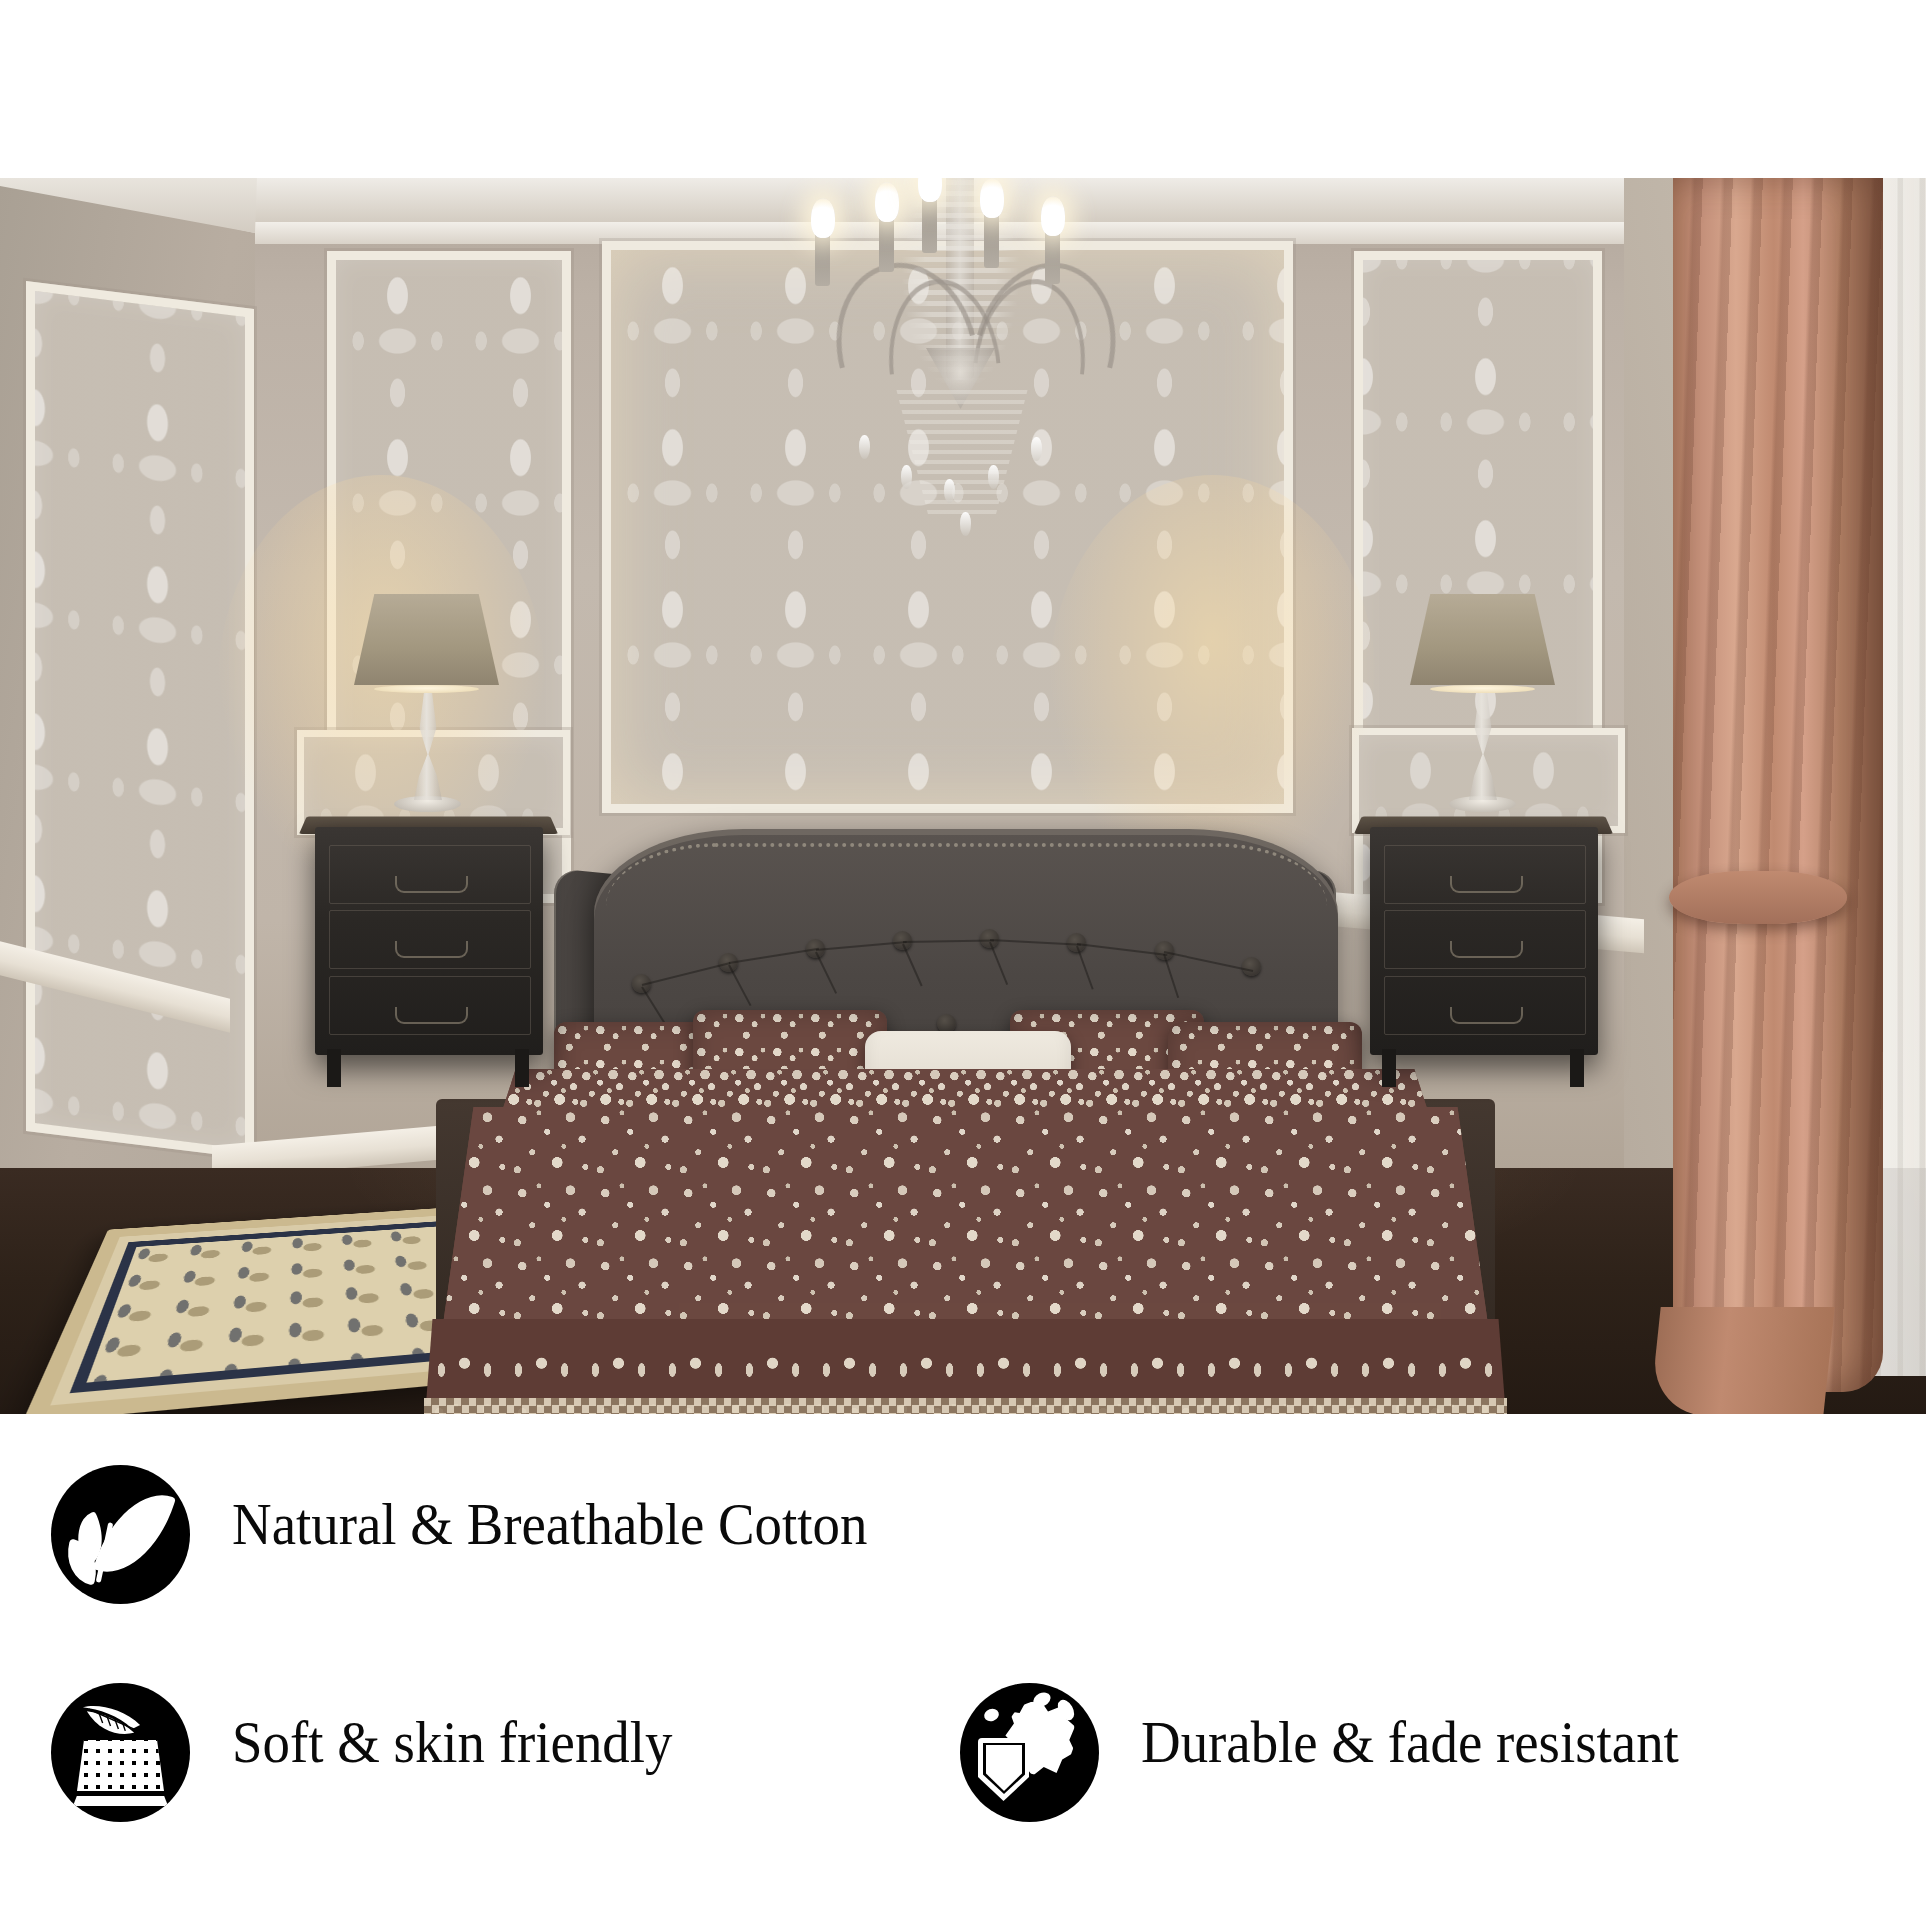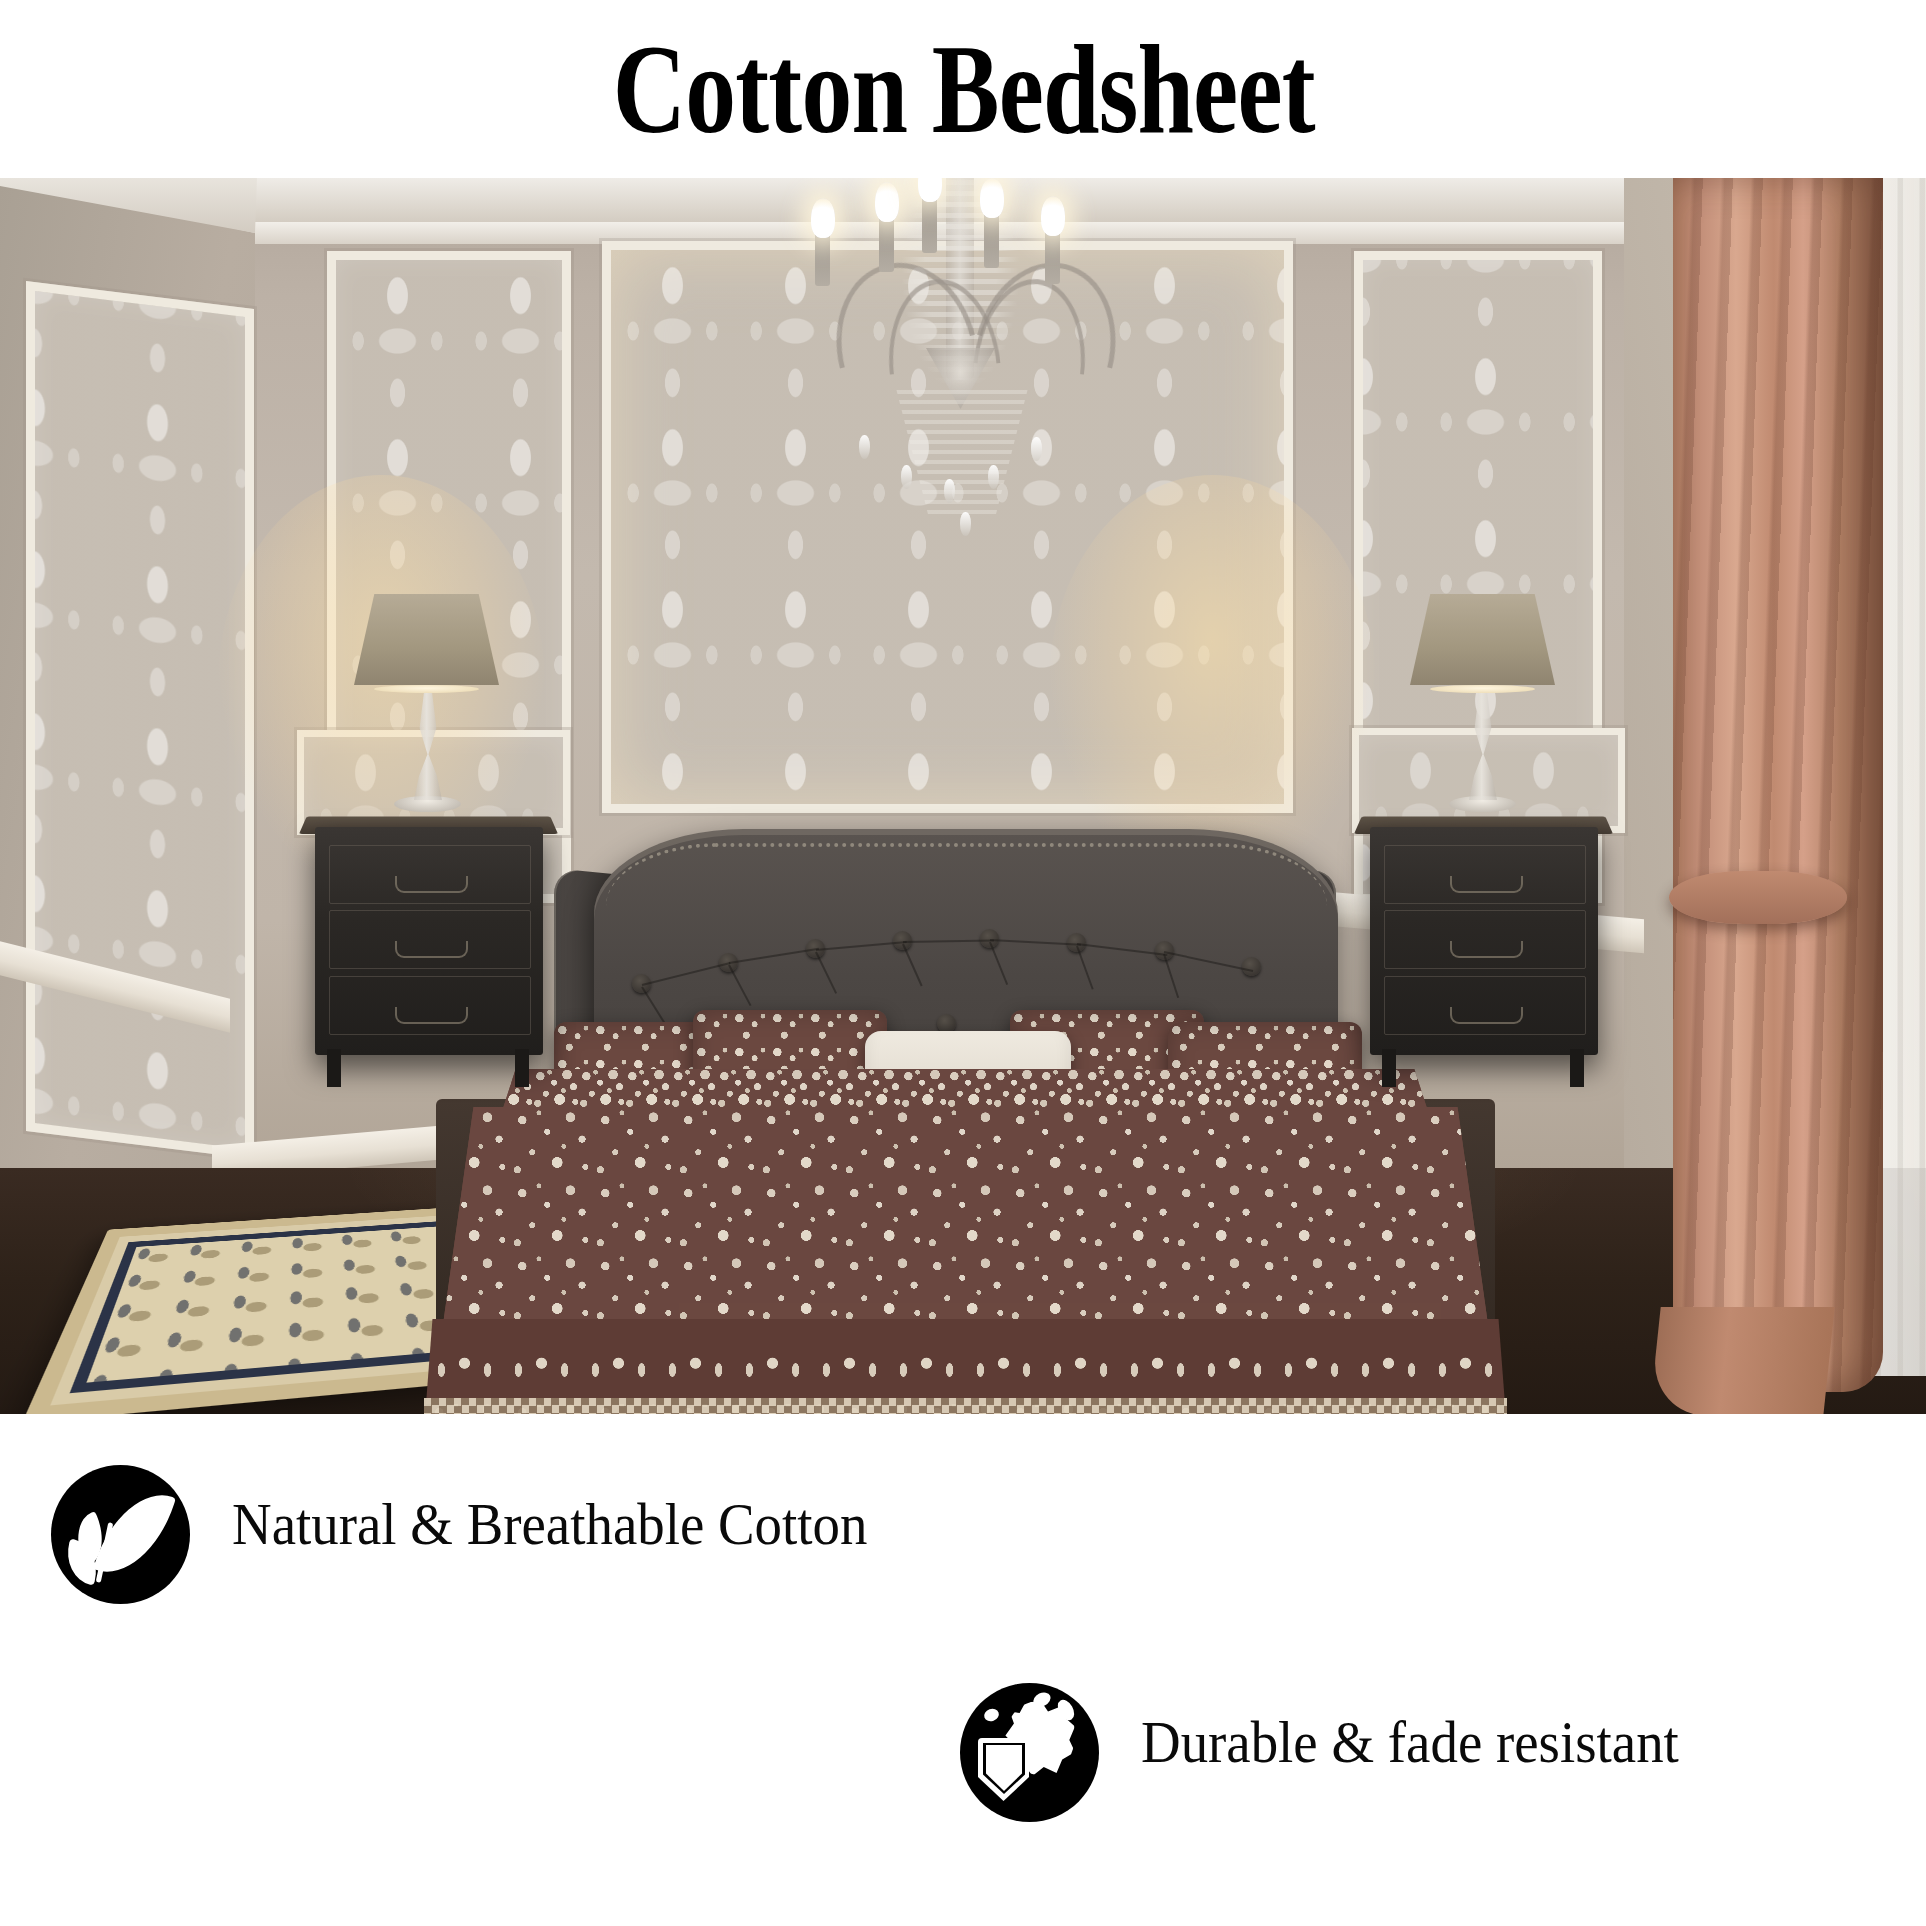--- a/index.html
+++ b/index.html
@@ -282,9 +282,6 @@
 
 <div id="page">
 
-  <div class="title-bar">
-    <div class="title-text">Cotton Bedsheet</div>
-  </div>
 
   <div class="photo">
 

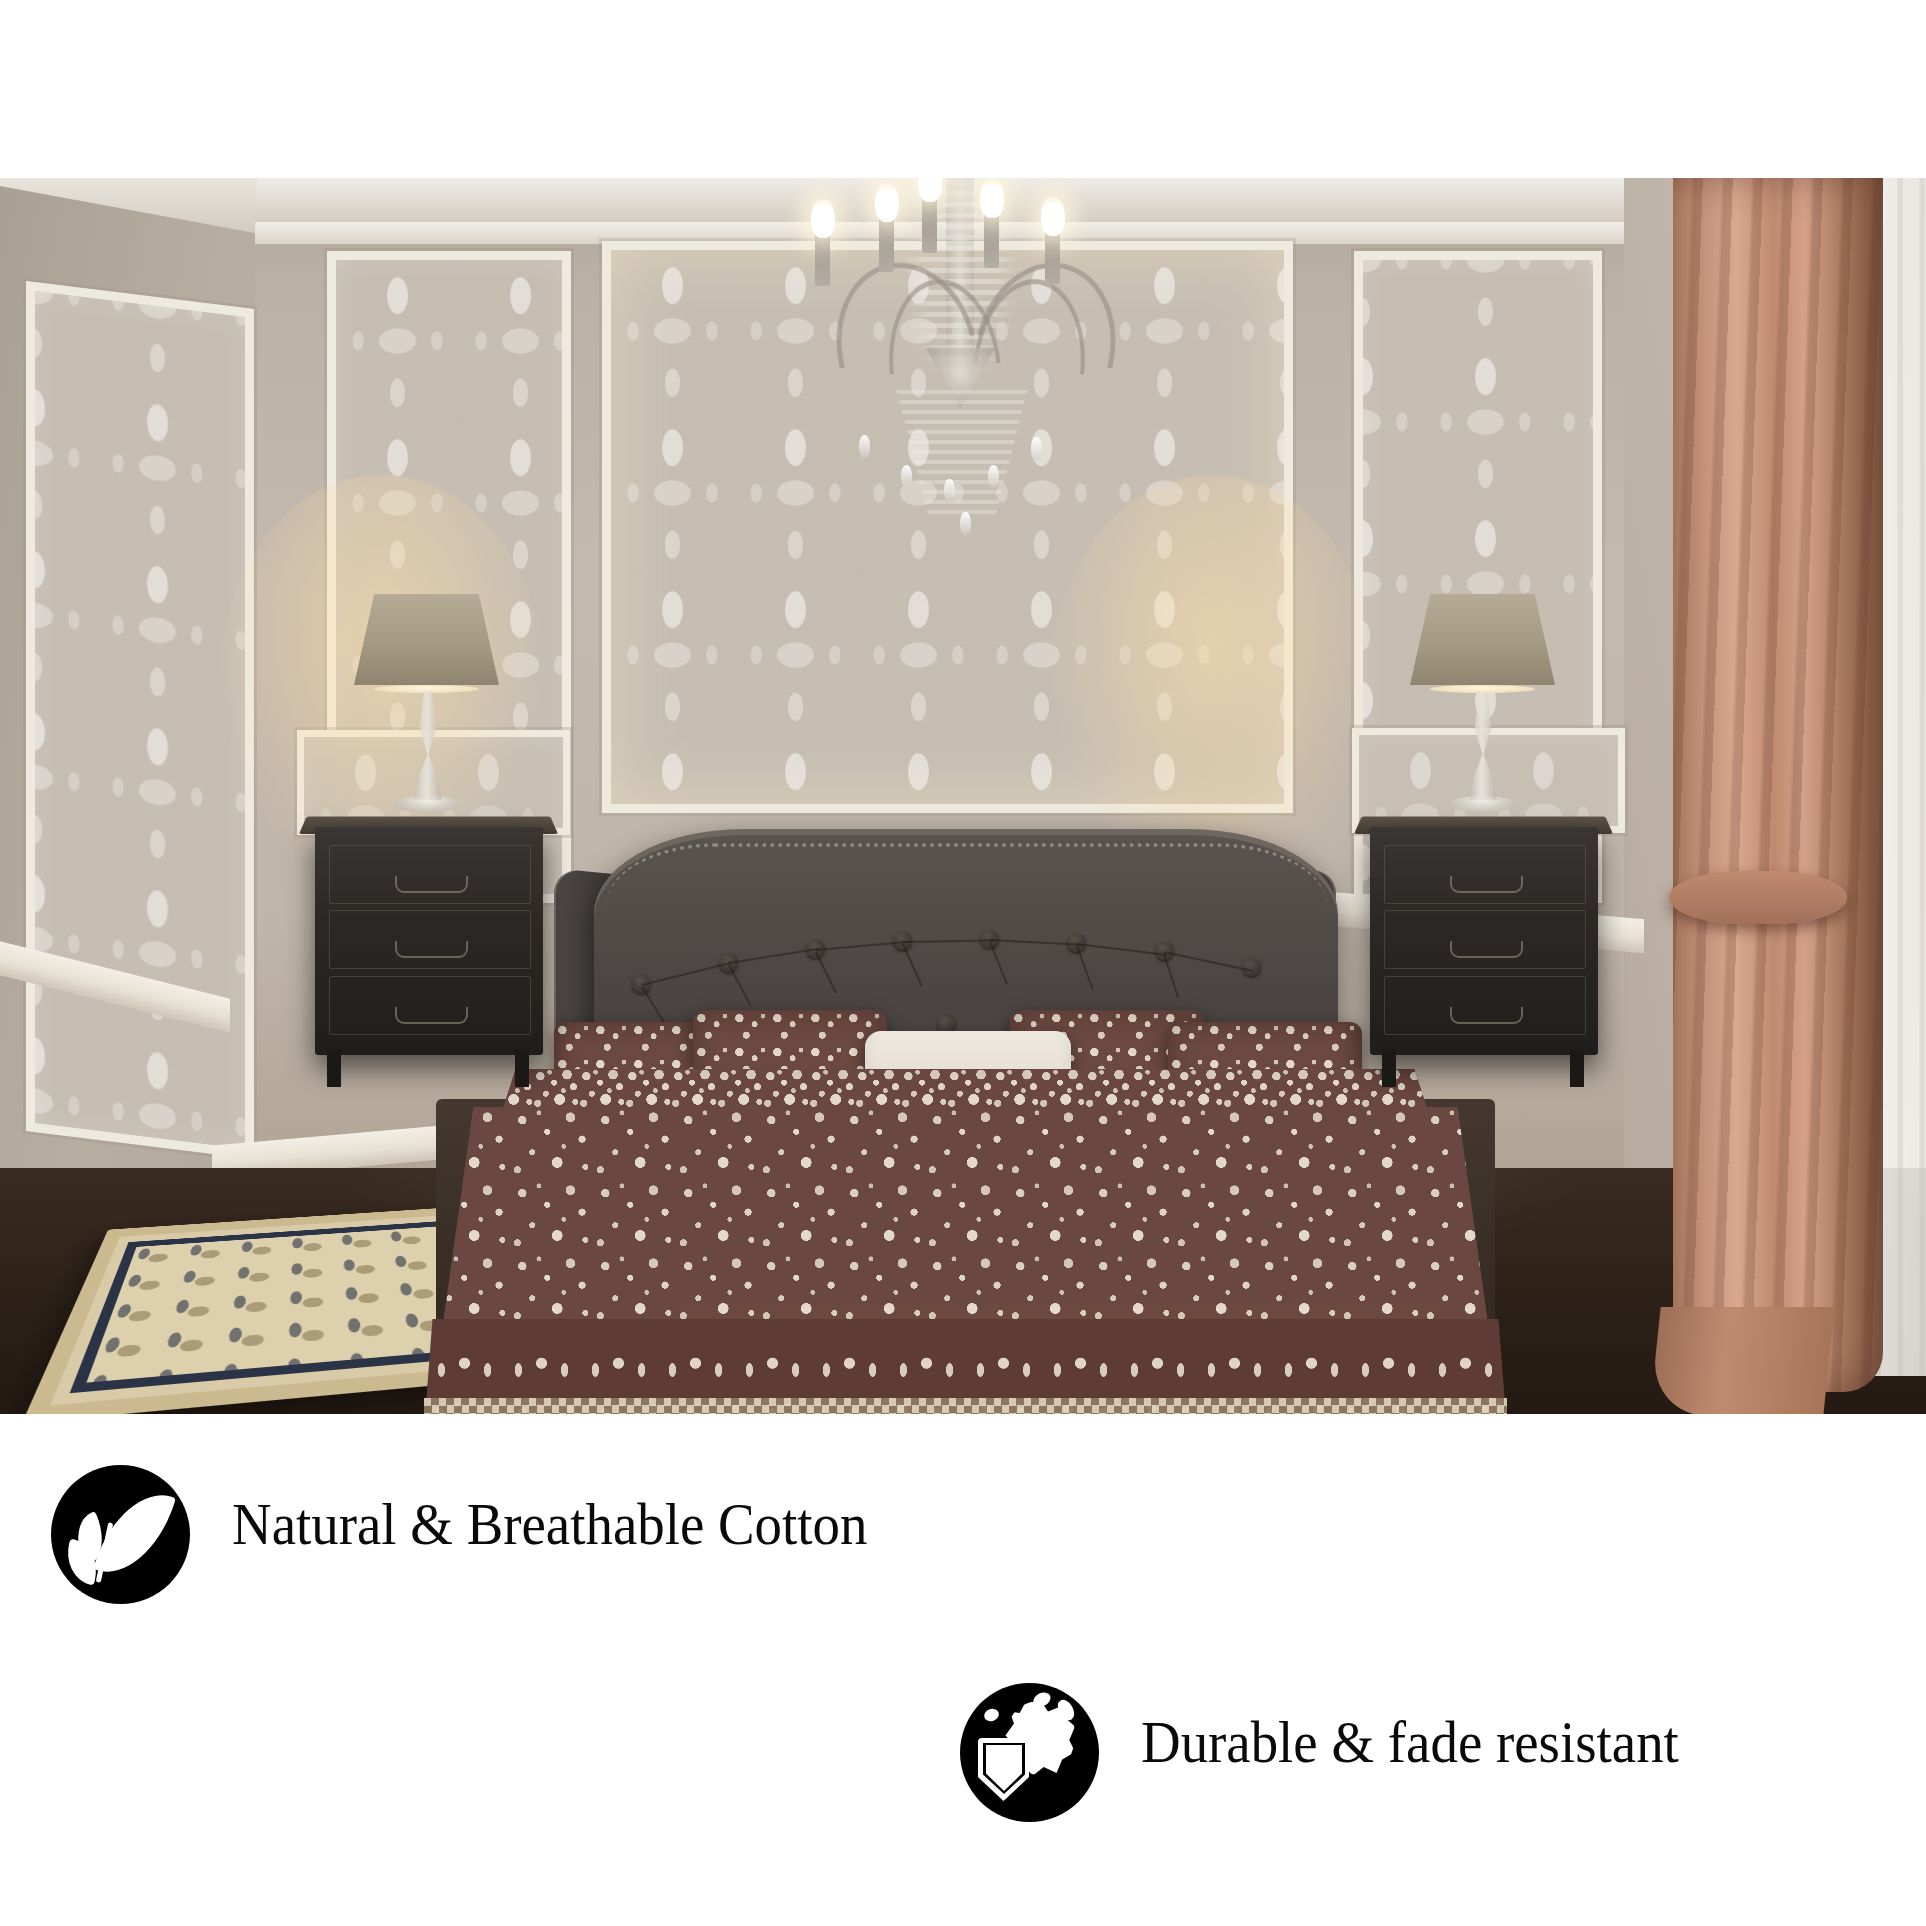--- a/index.html
+++ b/index.html
@@ -474,6 +474,20 @@
     </div>
 
 
+    <div class="feat" style="left:51px;top:269px;width:871px;">
+      <div class="badge">
+        <svg class="feather" viewBox="0 0 66 40">
+          <path d="M4 4 C20 0 46 6 62 22 L54 26 C40 12 20 6 4 4 Z" fill="#fff"></path>
+          <path d="M8 8 C24 10 44 18 56 30 C40 34 20 28 8 8 Z" fill="#fff"></path>
+          <path d="M10 6 L60 28" stroke="#000" stroke-width="1.6" fill="none"></path>
+          <path d="M20 9 L24 20 M28 12 L32 23 M36 15 L40 26 M44 19 L47 28" stroke="#000" stroke-width="1.4" fill="none"></path>
+        </svg>
+        <div class="mat"></div>
+        <div class="mat-dots"></div>
+        <div class="mat-foot"></div>
+      </div>
+      <div class="feat-label">Soft &amp; skin friendly</div>
+    </div>
 
     <div class="feat" style="left:960px;top:269px;width:891px;">
       <div class="badge">

